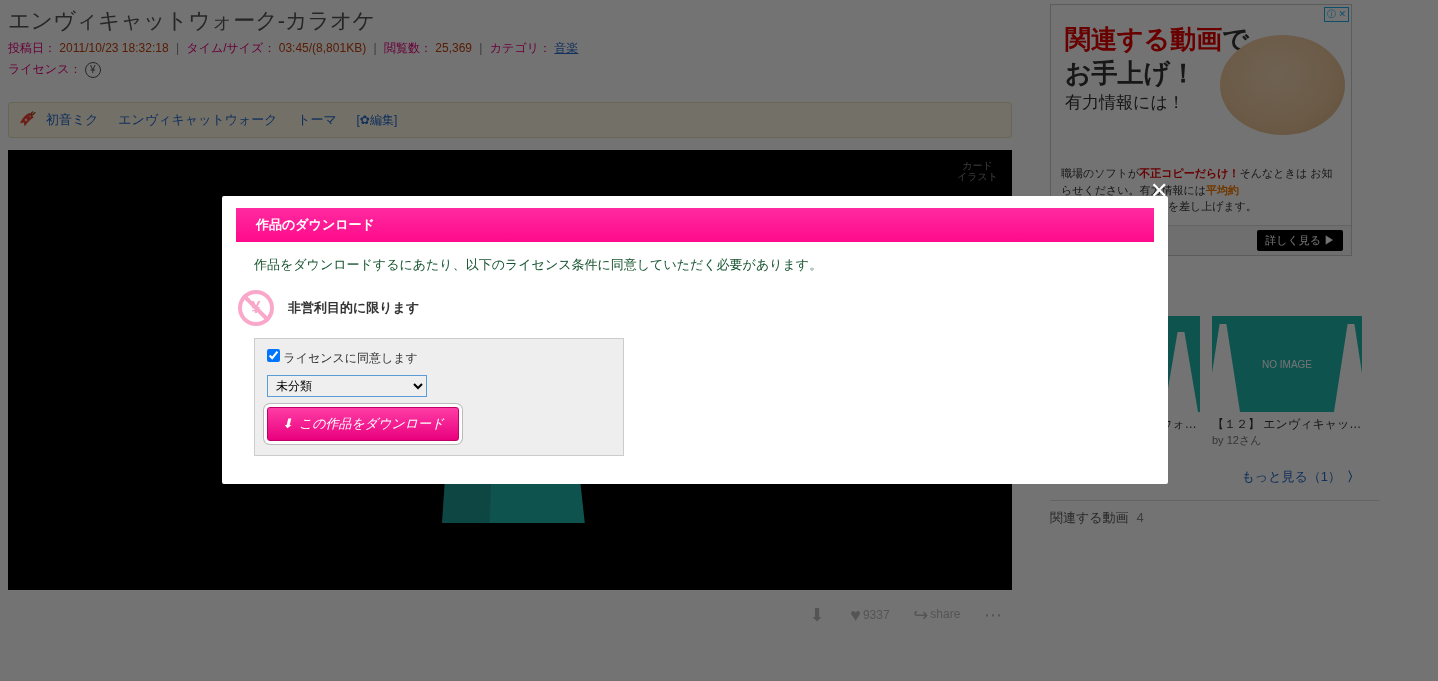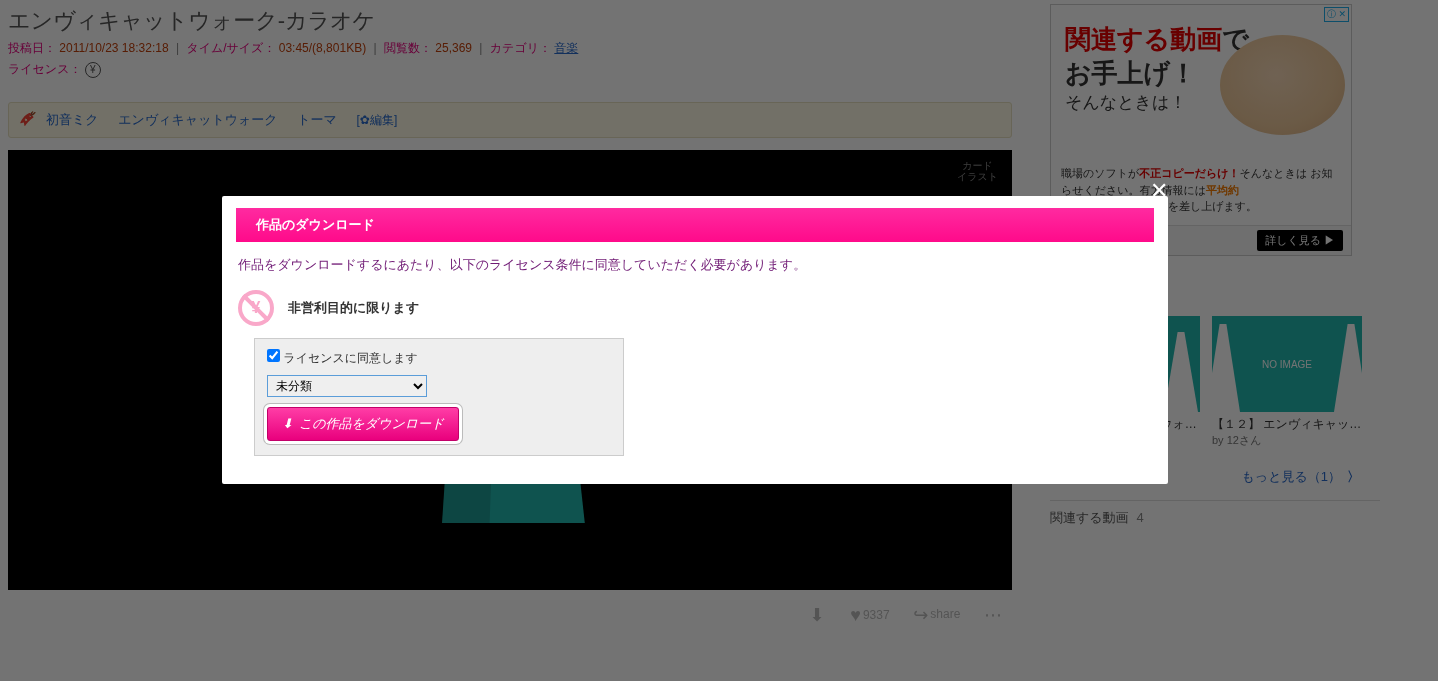--- a/index.html
+++ b/index.html
@@ -367,7 +367,7 @@
       <span class="red">関連する動画</span><span>で</span><br>
       <span>お手上げ！</span>
     </div>
-    <div class="ad-sub">そんなときは！</div>
+    <div class="ad-sub">有力情報には！</div>
     <div class="ad-cat"></div>
     <div class="ad-small">
       <span>職場のソフトが</span><span class="red">不正コピーだらけ！</span><span>そんなときは</span>

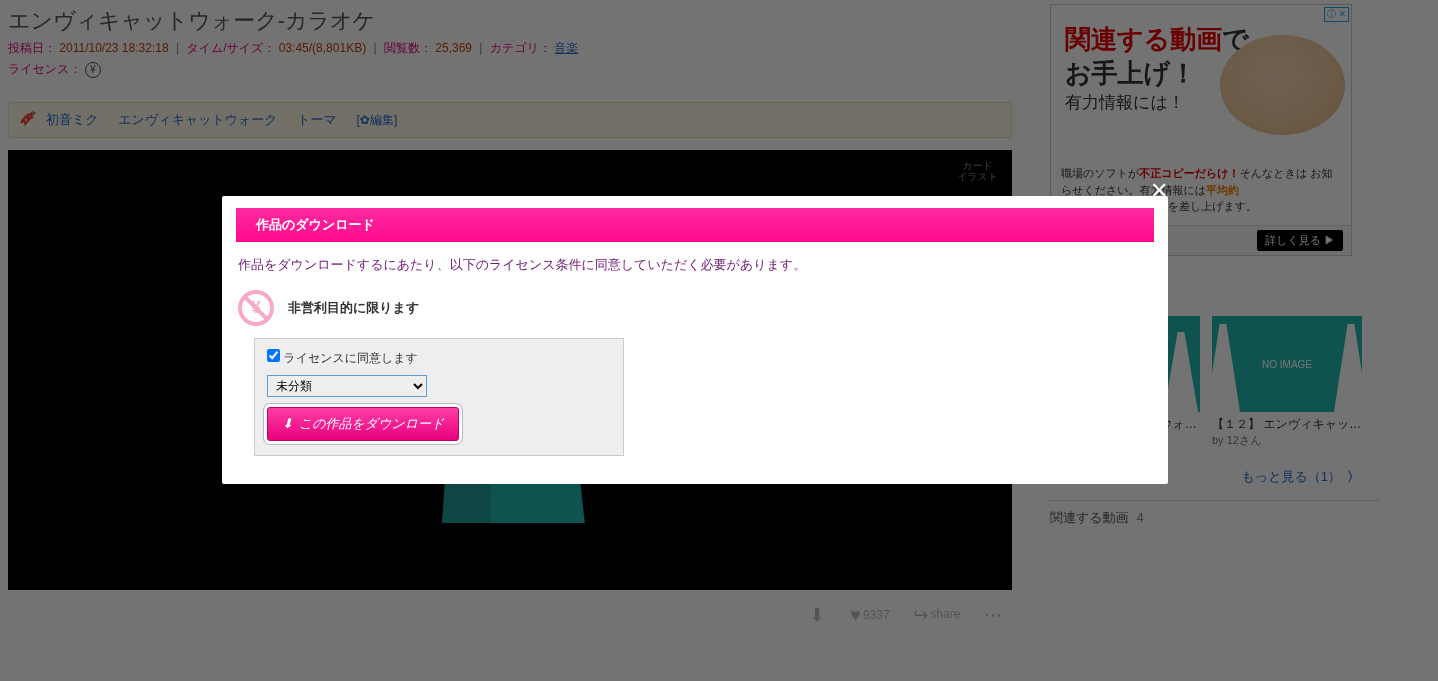--- a/index.html
+++ b/index.html
@@ -260,8 +260,9 @@
     margin-bottom:14px;
   }
   .modal-text {
-    font-size:13px; color:#701a75;
+    font-size:13px; color:#14532d;
     padding:0 2px 14px 2px;
+    margin-left:16px;
   }
   .license-row {
     display:flex; align-items:center; gap:14px;

